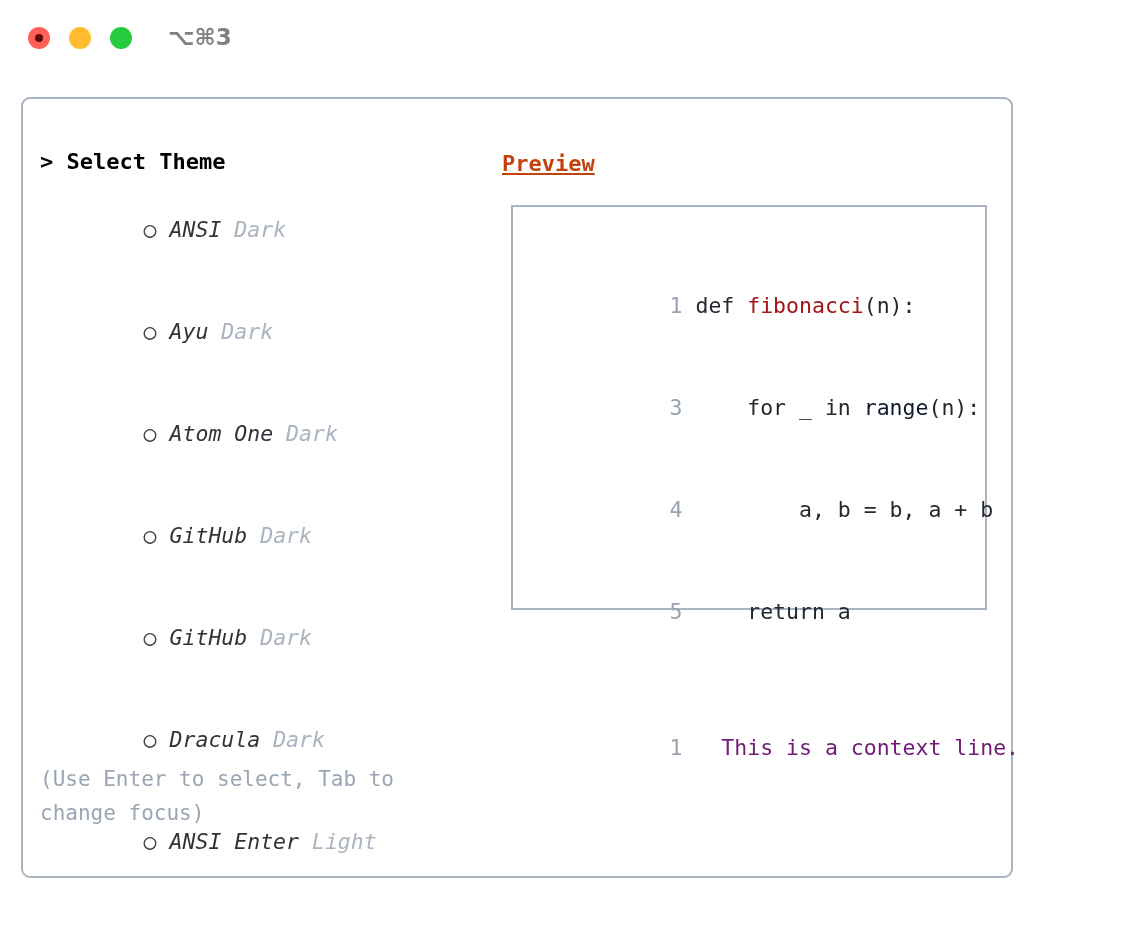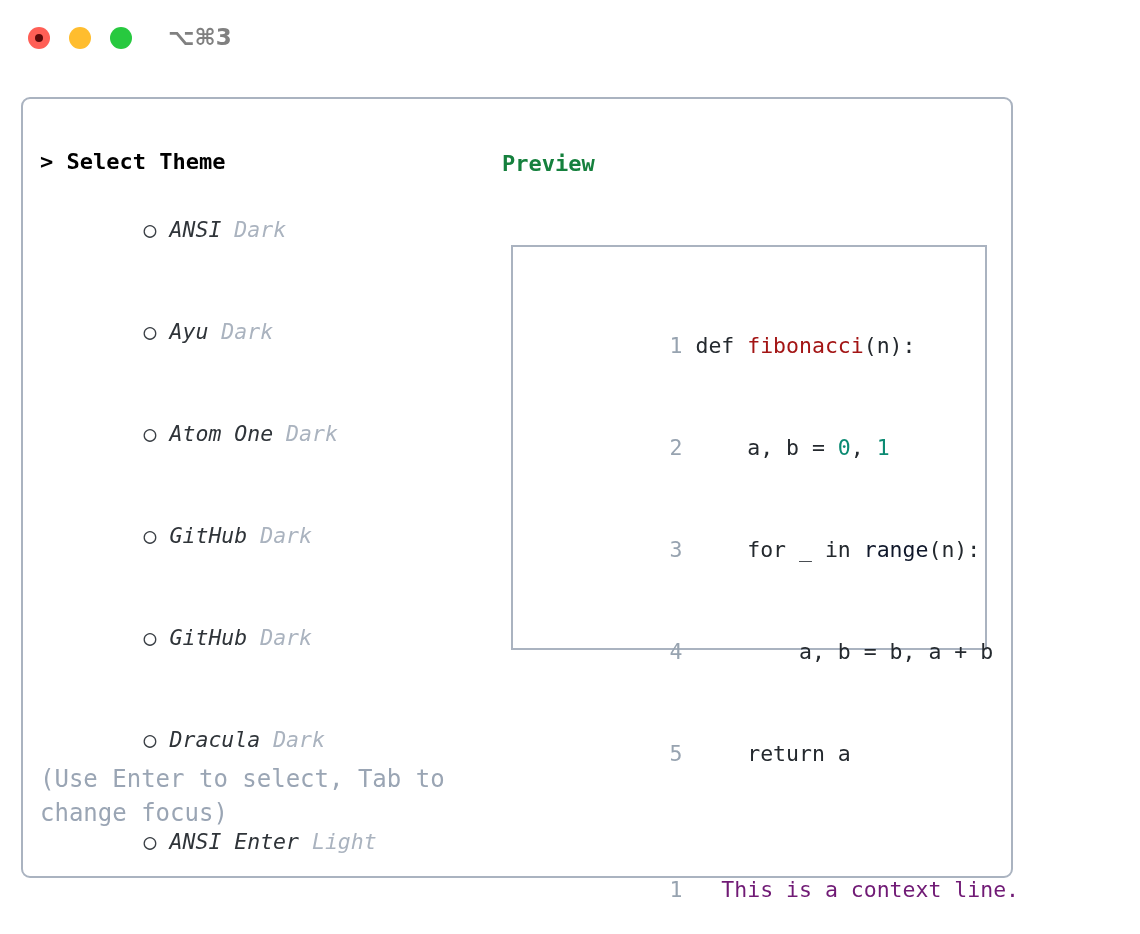--- a/index.html
+++ b/index.html
@@ -123,7 +123,8 @@
     top: 52px;
     font-size: 22px;
     font-weight: bold;
-    color: #15803d;
+    color: #c2410c;
+    text-decoration: underline;
   }
   #preview-box {
     position: absolute;

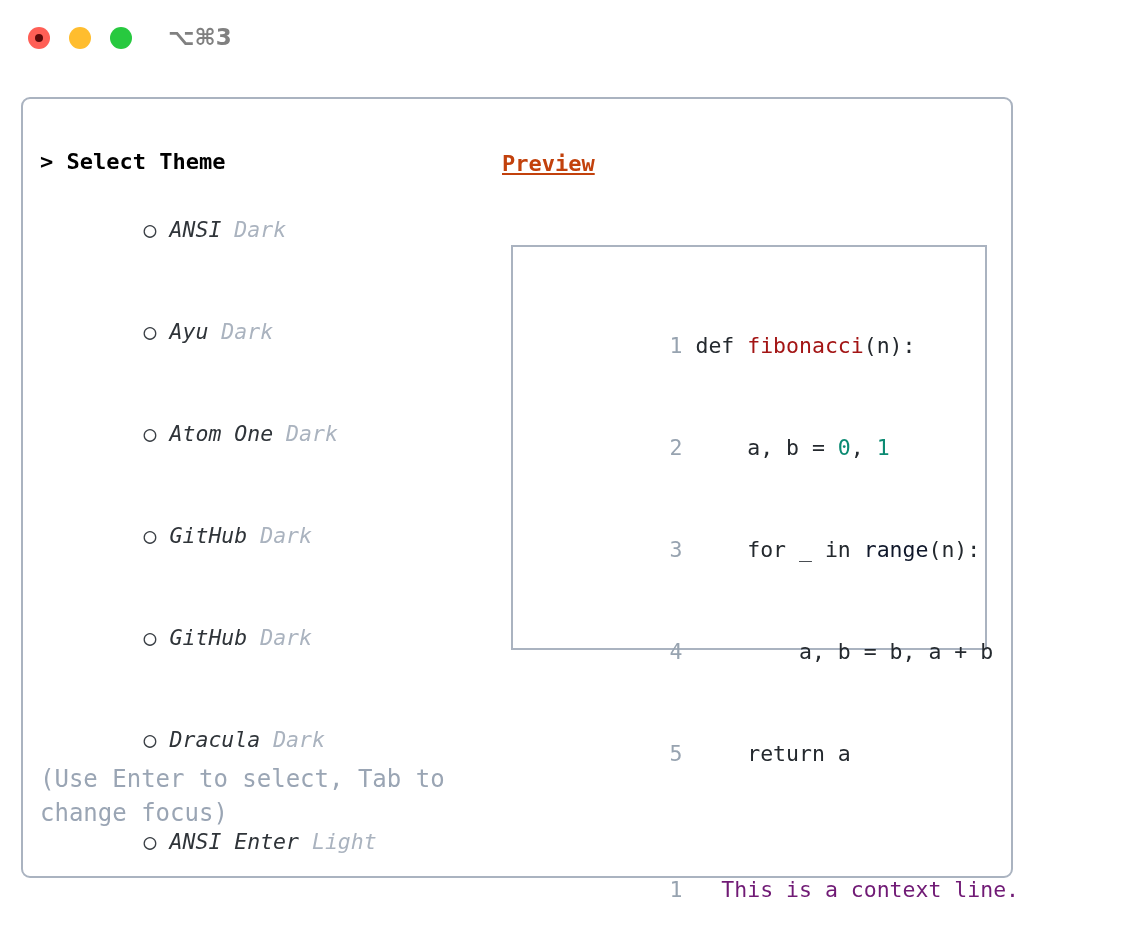--- a/index.html
+++ b/index.html
@@ -135,7 +135,6 @@
     border: 2px solid #aab3c0;
     box-sizing: border-box;
     background: #ffffff;
-    margin-top: 40px;
   }
   #code {
     position: absolute;

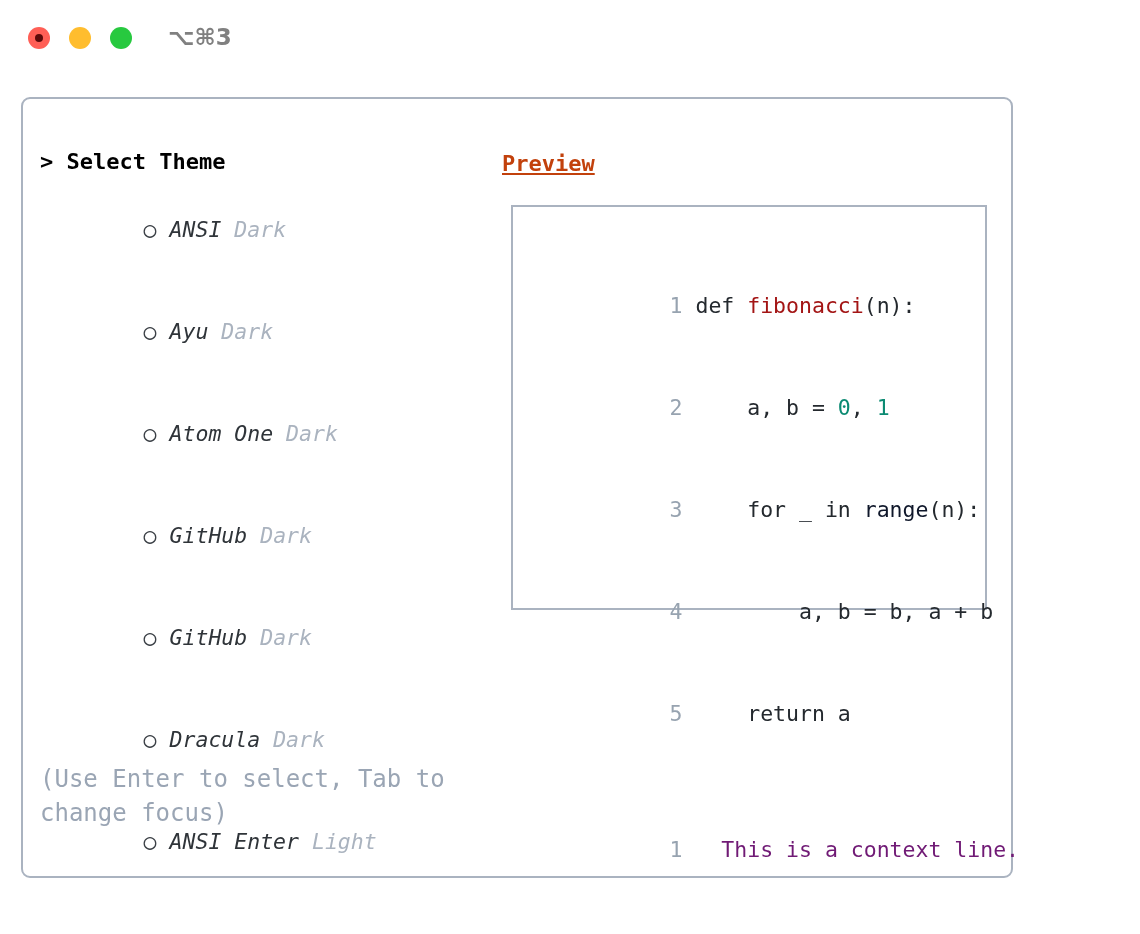--- a/index.html
+++ b/index.html
@@ -215,9 +215,6 @@
           <span class="ln">1</span><span class="tok-plain">def </span><span class="tok-func">fibonacci</span><span class="tok-plain">(n):</span>
         </div>
 
-        <div class="cline">
-          <span class="ln">2</span><span class="tok-plain">    a, b = </span><span class="tok-num">0</span><span class="tok-plain">, </span><span class="tok-num">1</span>
-        </div>
 
         <div class="cline">
           <span class="ln">3</span><span class="tok-plain">    for _ in </span><span class="tok-kw">range</span><span class="tok-plain">(n):</span>

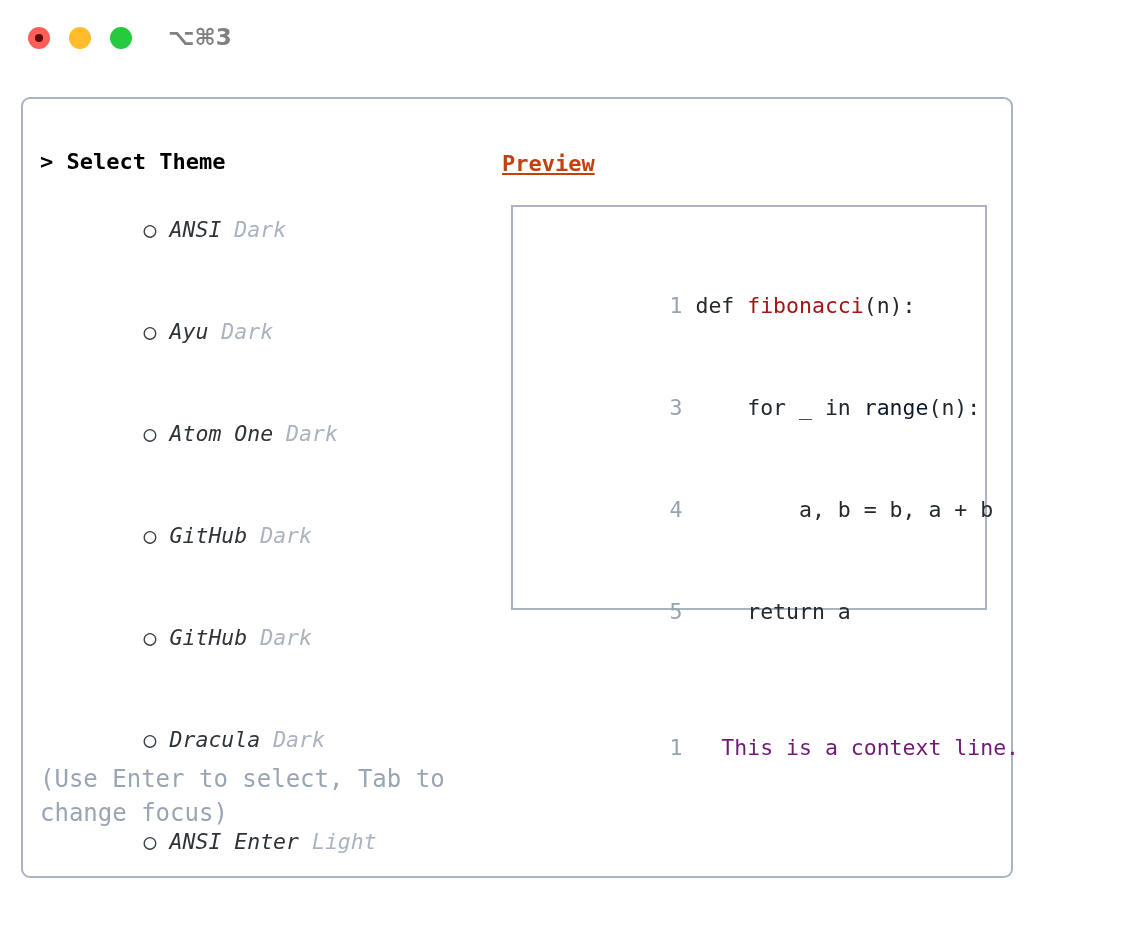--- a/index.html
+++ b/index.html
@@ -111,7 +111,7 @@
     left: 17px;
     top: 663px;
     width: 410px;
-    font-size: 24px;
+    font-size: 21px;
     line-height: 34px;
     color: #9aa5b4;
   }

